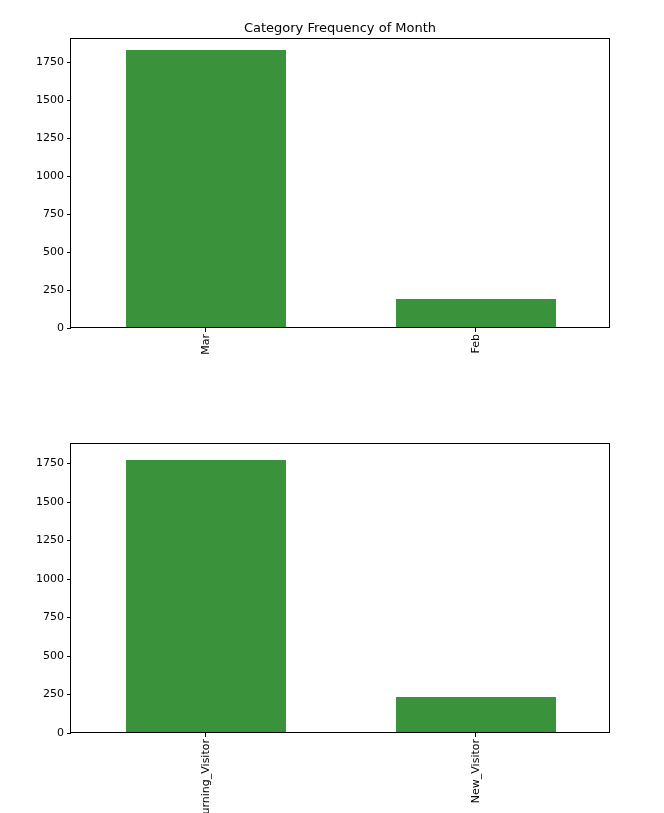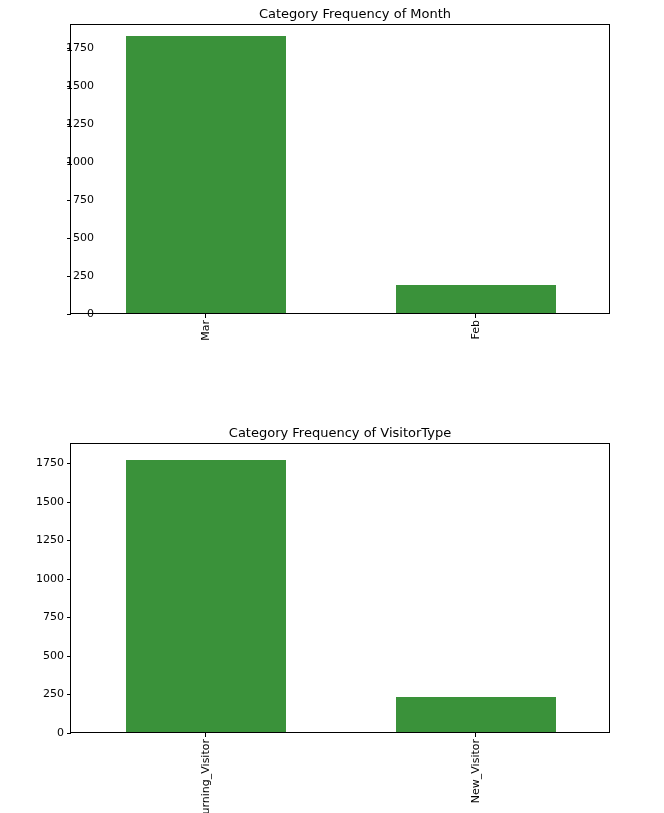--- a/index.html
+++ b/index.html
@@ -20,7 +20,7 @@
       left: 70px;
       width: 540px;
     }
-    .subplot-1 { top: 6px; height: 350px; padding-left: 30px; }
+    .subplot-1 { top: 20px; height: 350px; }
     .subplot-2 { top: 425px; height: 350px; }
     .title {
       position: absolute;

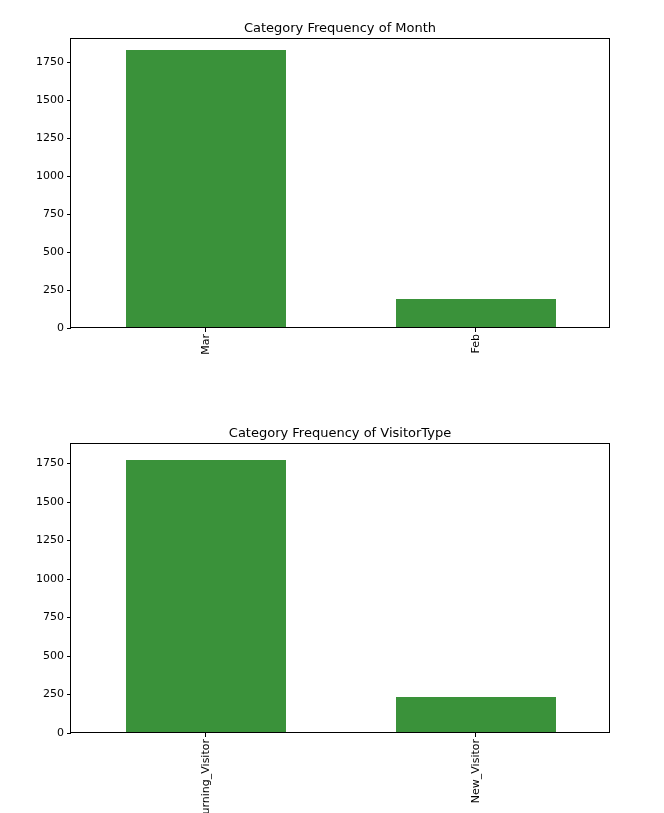--- a/index.html
+++ b/index.html
@@ -117,7 +117,6 @@
   </div>
 
   <div class="subplot subplot-2">
-    <div class="title">Category Frequency of VisitorType</div>
     <div class="plot-area">
       <div class="bar" style="left:55px; height:272px;"></div>
       <div class="bar" style="left:325px; height:35px;"></div>

